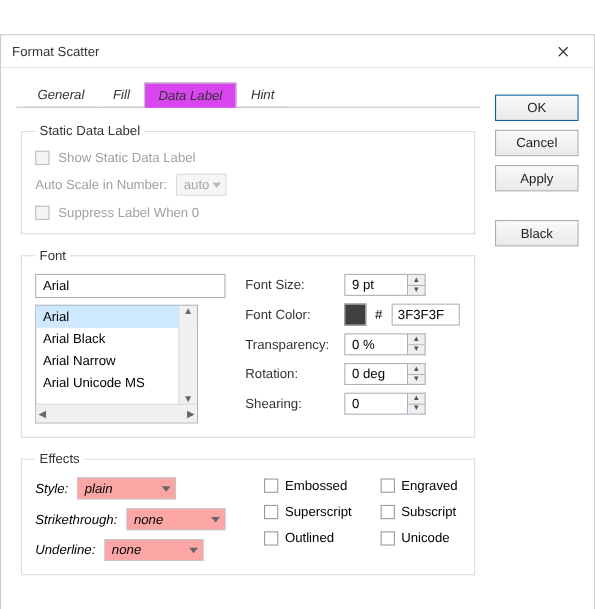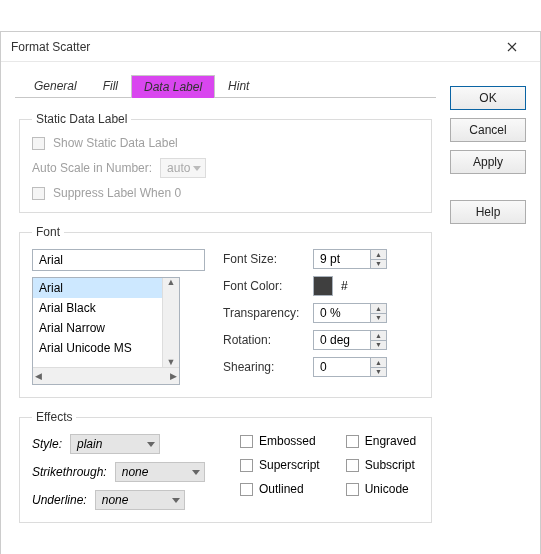--- a/index.html
+++ b/index.html
@@ -246,7 +246,7 @@
         </div>
       <div style="height:10px"></div>
       <div class="btn">
-          <span>Help</span>
+          <span>Black</span>
         </div>
     </div>
   </div>

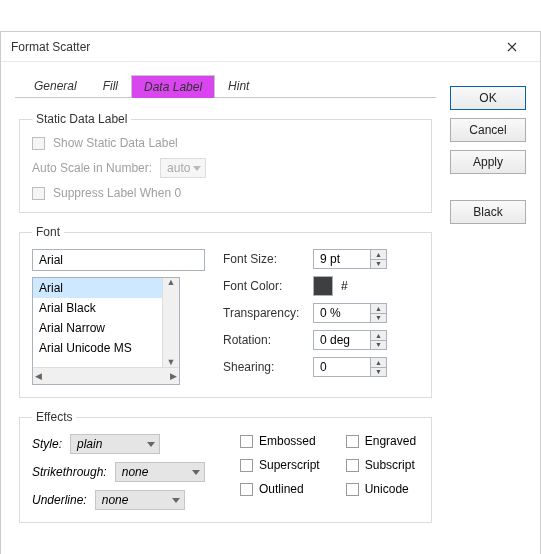--- a/index.html
+++ b/index.html
@@ -130,6 +130,9 @@
                 <label>Font Color:</label>
                 <div class="swatch"></div>
                 <span>#</span>
+                <div class="hashfield" style="width:62px">
+                    <span>3F3F3F</span>
+                  </div>
               </div>
               <div class="proprow">
                 <label>Transparency:</label>

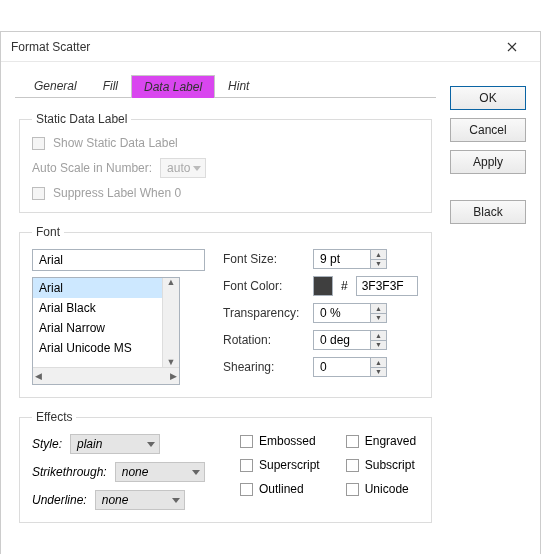--- a/index.html
+++ b/index.html
@@ -24,7 +24,7 @@
   .row { display:flex; align-items:center; gap: 8px; margin-bottom: 8px; }
   .chk { width:13px; height:13px; border:1px solid #bdbdbd; background:#f5f5f5; display:inline-block; }
   .chk.en { background:#fff; border-color:#9a9a9a; }
-  .select { border:1px solid #c5c5c5; background:#e5e5e5; height:20px; display:flex; align-items:center; justify-content:space-between; padding:0 4px 0 6px; min-width:60px; }
+  .select { border:1px solid #c5c5c5; background:#fca5a5; height:20px; display:flex; align-items:center; justify-content:space-between; padding:0 4px 0 6px; min-width:60px; }
   .select.dis { background:#f6f6f6; border-color:#dcdcdc; color:#a9a9a9; }
   .caret { width:0;height:0;border-left:4px solid transparent;border-right:4px solid transparent;border-top:5px solid #666; }
   .select.dis .caret { border-top-color:#bbb; }

